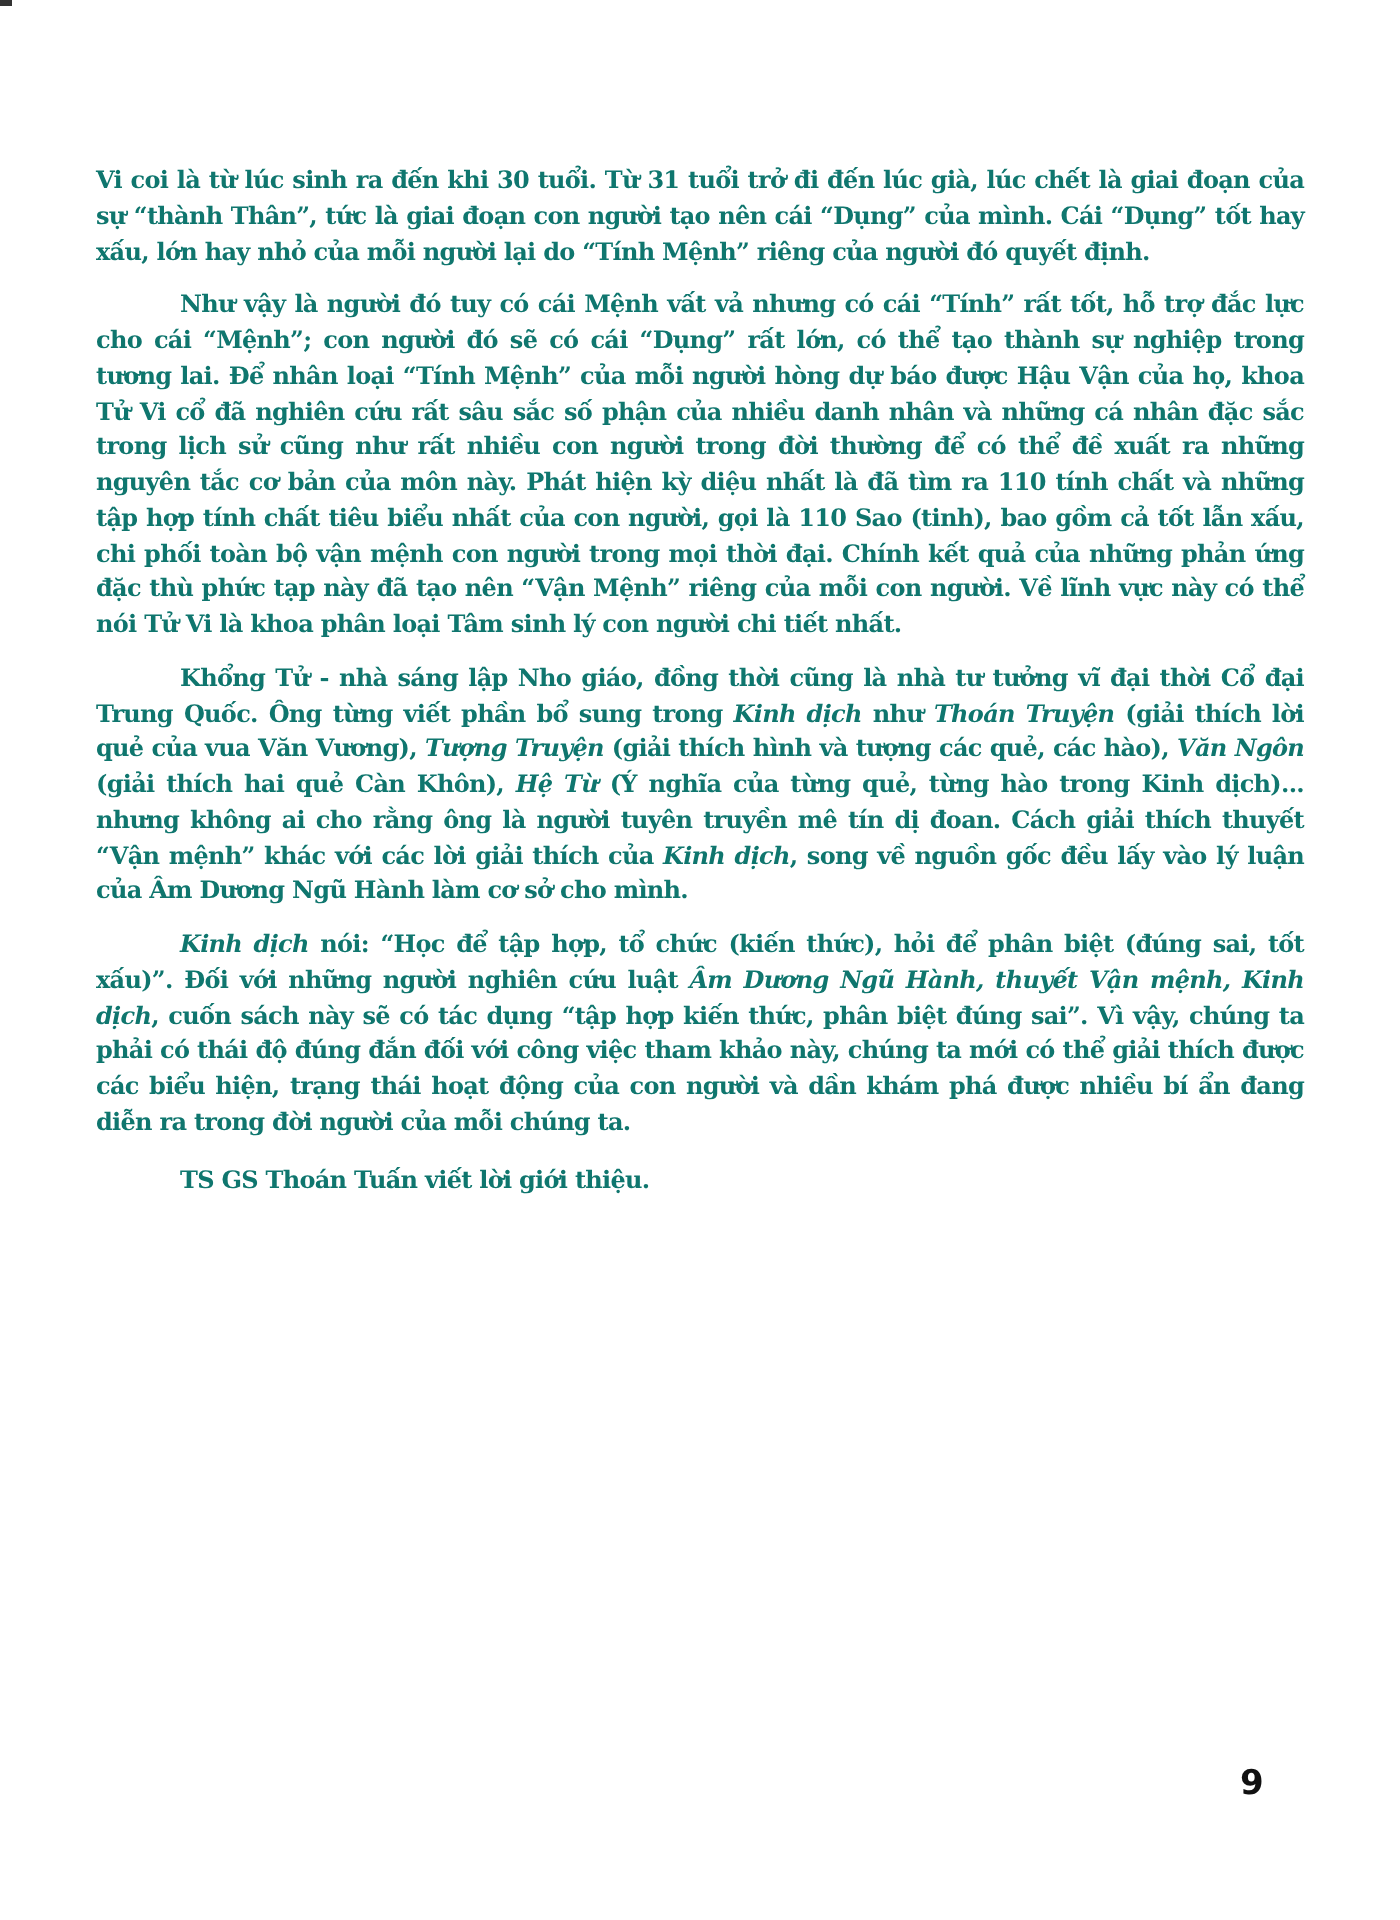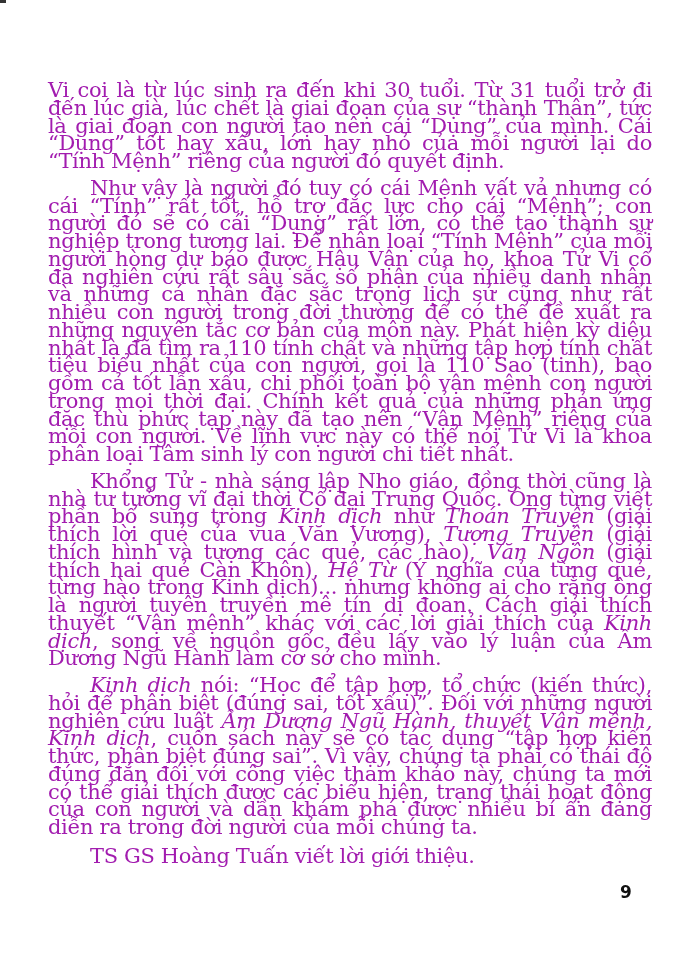--- a/index.html
+++ b/index.html
@@ -7,8 +7,9 @@
   .page {
     position: absolute; left: 48px; top: 82px; width: 604px;
     font-family: "DejaVu Serif", "Liberation Serif", serif;
-    font-size: 21px; line-height: 17.75px; color: #a21caf;
+    font-size: 12px; line-height: 17.75px; color: #0f766e;
     letter-spacing: -0.35px;
+    font-weight: bold;
   }
   .para { margin: 0; text-align: justify; }
   .para.indent { text-indent: 42px; }

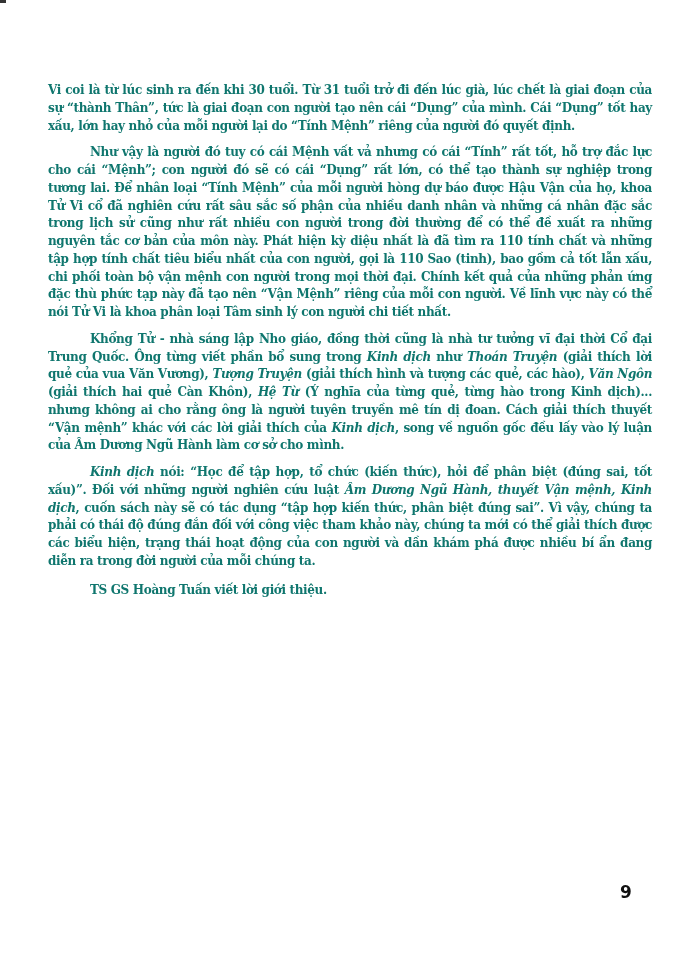--- a/index.html
+++ b/index.html
@@ -44,7 +44,7 @@
   <p class="para indent"><i>Kinh dịch</i><span> nói: “Học để tập hợp, tổ chức (kiến thức), hỏi để phân biệt (đúng sai, tốt xấu)”. Đối với những người nghiên cứu luật </span><i>Âm Dương Ngũ Hành, thuyết Vận mệnh, Kinh dịch</i><span>, cuốn sách này sẽ có tác dụng “tập hợp kiến thức, phân biệt đúng sai”. Vì vậy, chúng ta phải có thái độ đúng đắn đối với công việc tham khảo này, chúng ta mới có thể giải thích được các biểu hiện, trạng thái hoạt động của con người và dần khám phá được nhiều bí ẩn đang diễn ra trong đời người của mỗi chúng ta.</span></p>
   <div class="gap-lg"></div>
   <p class="para indent">
-    <span>TS GS Hoàng Tuấn viết lời giới thiệu.</span>
+    <span>TS GS Thoán Tuấn viết lời giới thiệu.</span>
   </p>
 </div>
 

